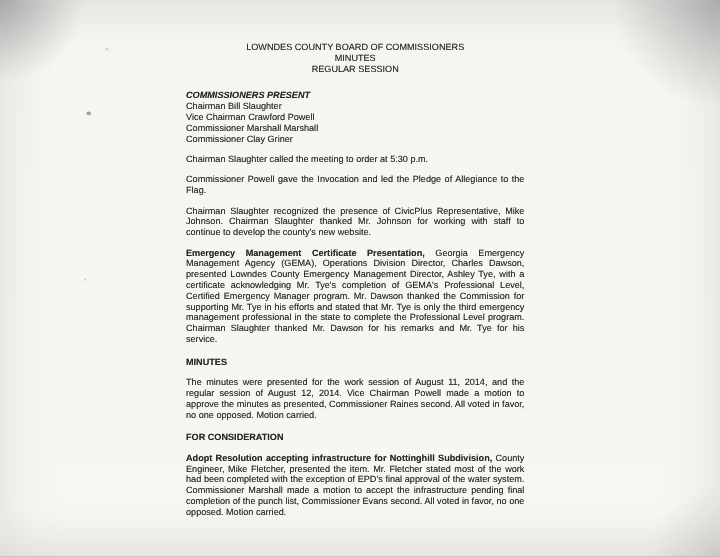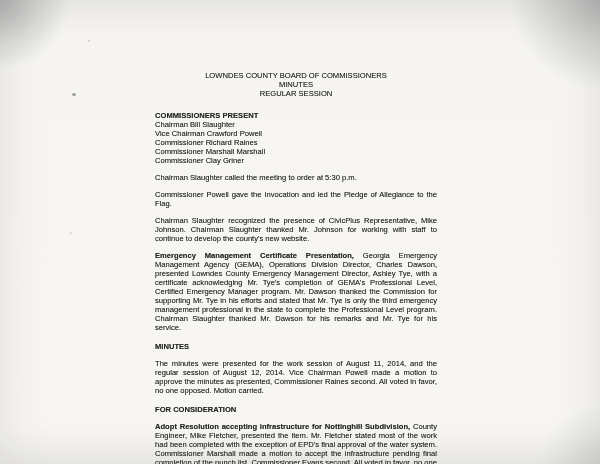--- a/index.html
+++ b/index.html
@@ -28,7 +28,6 @@
     font-size: 7.6px;
     line-height: 9px;
     text-shadow: 0 0 0.4px rgba(40,40,40,0.45);
-    margin-top: 36px;
   }
   .doc-header { text-align: center; }
   .doc-header div { white-space: nowrap; }

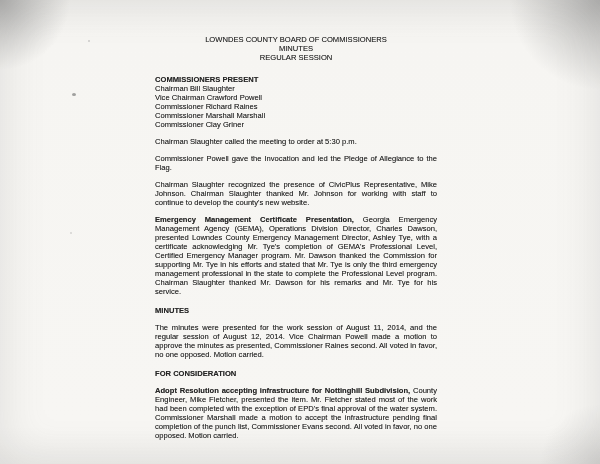--- a/index.html
+++ b/index.html
@@ -33,7 +33,7 @@
   .doc-header div { white-space: nowrap; }
   p { margin: 8px 0 0 0; text-align: justify; }
   .line { margin: 0; }
-  .present-heading { margin-top: 13px; font-weight: bold; }
+  .present-heading { margin-top: 13px; font-weight: bold; font-style: italic; }
   .section-heading { margin-top: 10px; font-weight: bold; }
   .b { font-weight: bold; }
   .speck {

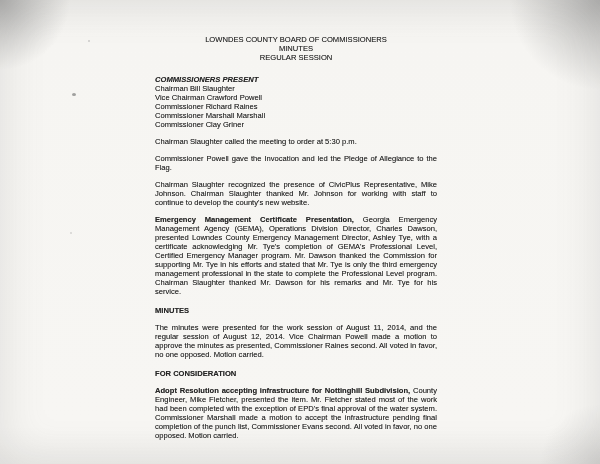--- a/index.html
+++ b/index.html
@@ -67,7 +67,6 @@
     <div>
       <div class="line">Chairman Bill Slaughter</div>
       <div class="line">Vice Chairman Crawford Powell</div>
-      <div class="line">Commissioner Richard Raines</div>
       <div class="line">Commissioner Marshall Marshall</div>
       <div class="line">Commissioner Clay Griner</div>
     </div>

